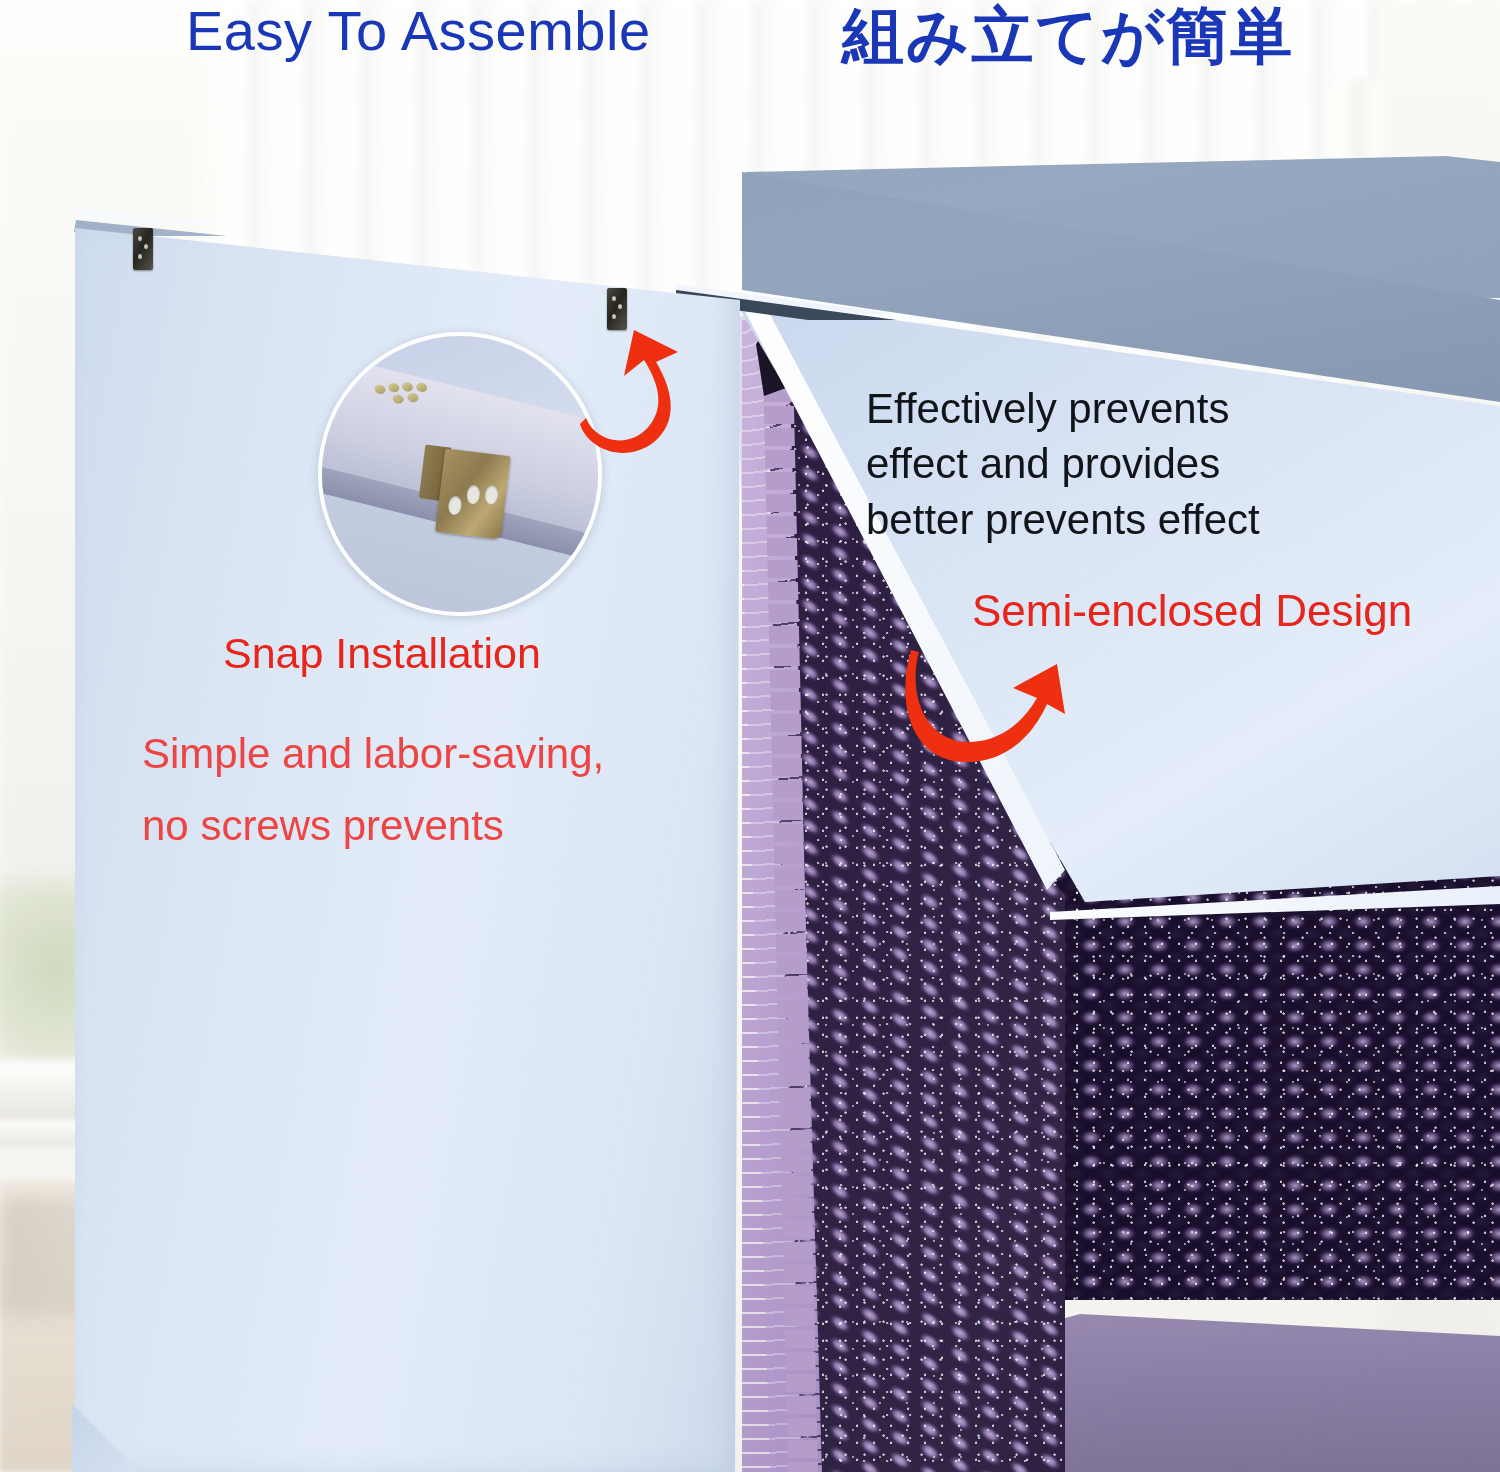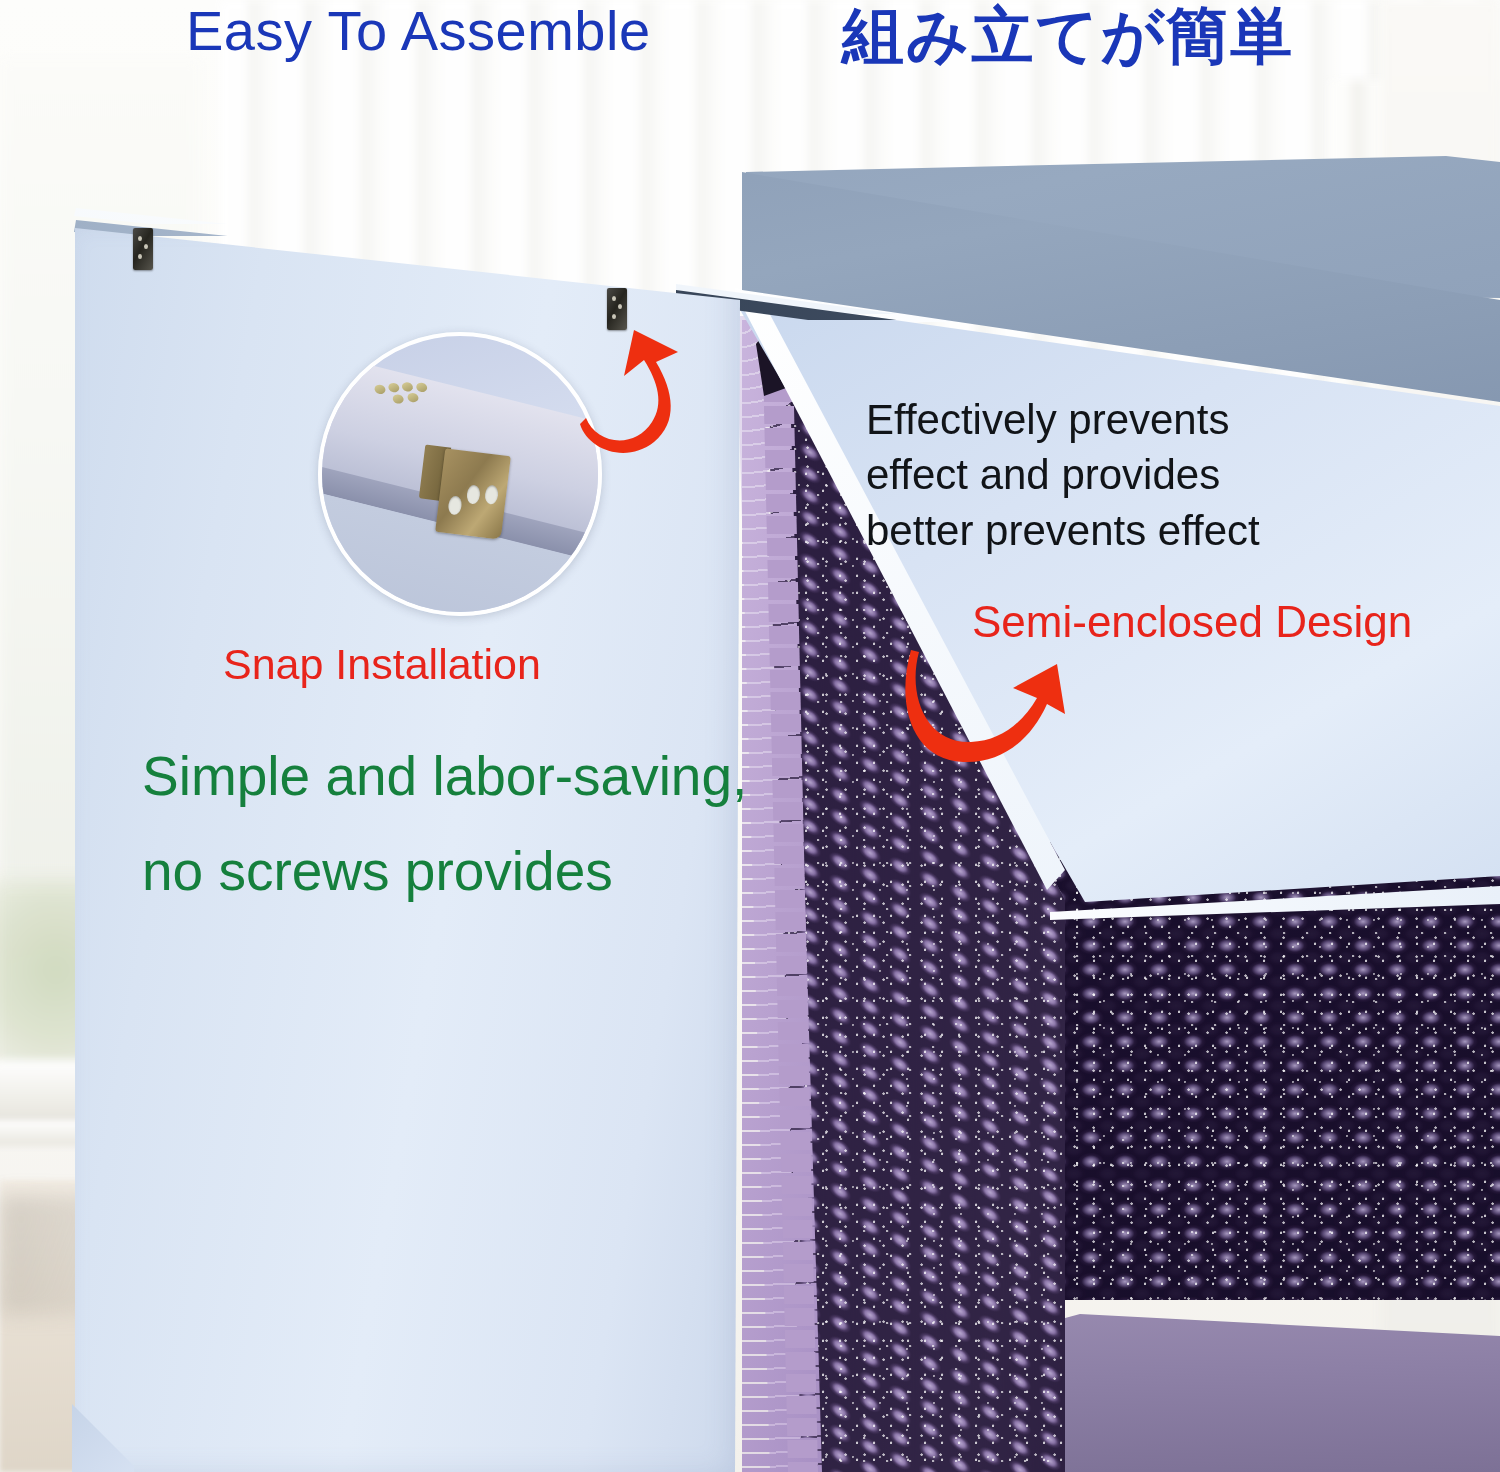--- a/index.html
+++ b/index.html
@@ -283,7 +283,7 @@
   .hdr-en{left:186px;top:-2px;font-size:56px;}
   .hdr-jp{left:842px;top:-6px;font-size:62px;font-weight:700;letter-spacing:2px;}
 
-  .callout{position:absolute;white-space:nowrap;margin-top:11px;}
+  .callout{position:absolute;white-space:nowrap;}
   .callout-red{color:#e8241b;}
 
   #snap-title{left:223px;top:629px;font-size:43px;}

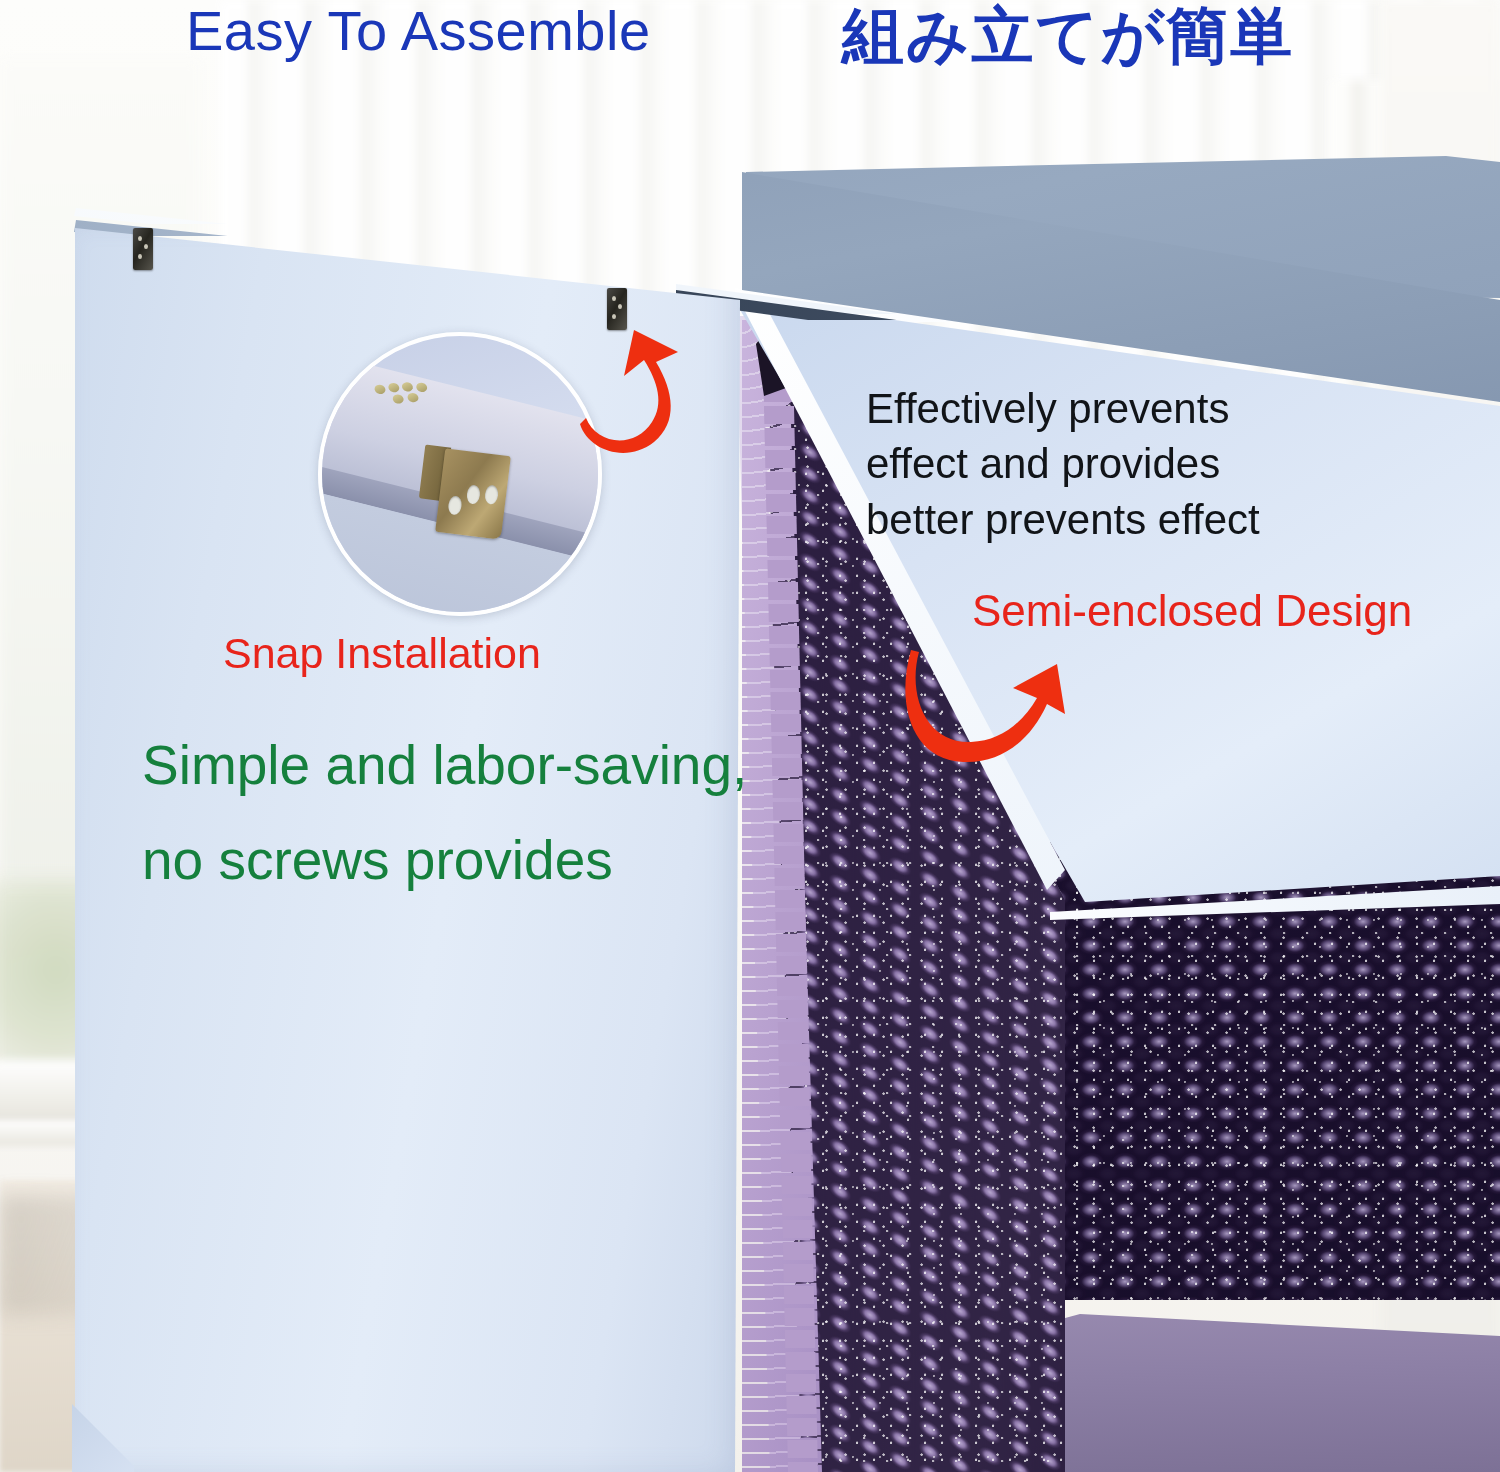--- a/index.html
+++ b/index.html
@@ -287,7 +287,7 @@
   .callout-red{color:#e8241b;}
 
   #snap-title{left:223px;top:629px;font-size:43px;}
-  #snap-body{left:142px;top:718px;font-size:55px;line-height:1.72;color:#15803d;white-space:normal;width:620px;}
+  #snap-body{left:142px;top:718px;font-size:42px;line-height:1.72;color:#ef4444;white-space:normal;width:620px;}
   #semi-title{left:972px;top:586px;font-size:44px;}
   #prevent-body{left:866px;top:381px;font-size:42px;line-height:1.32;text-align:left;white-space:normal;width:620px;color:#111418;}
 </style>

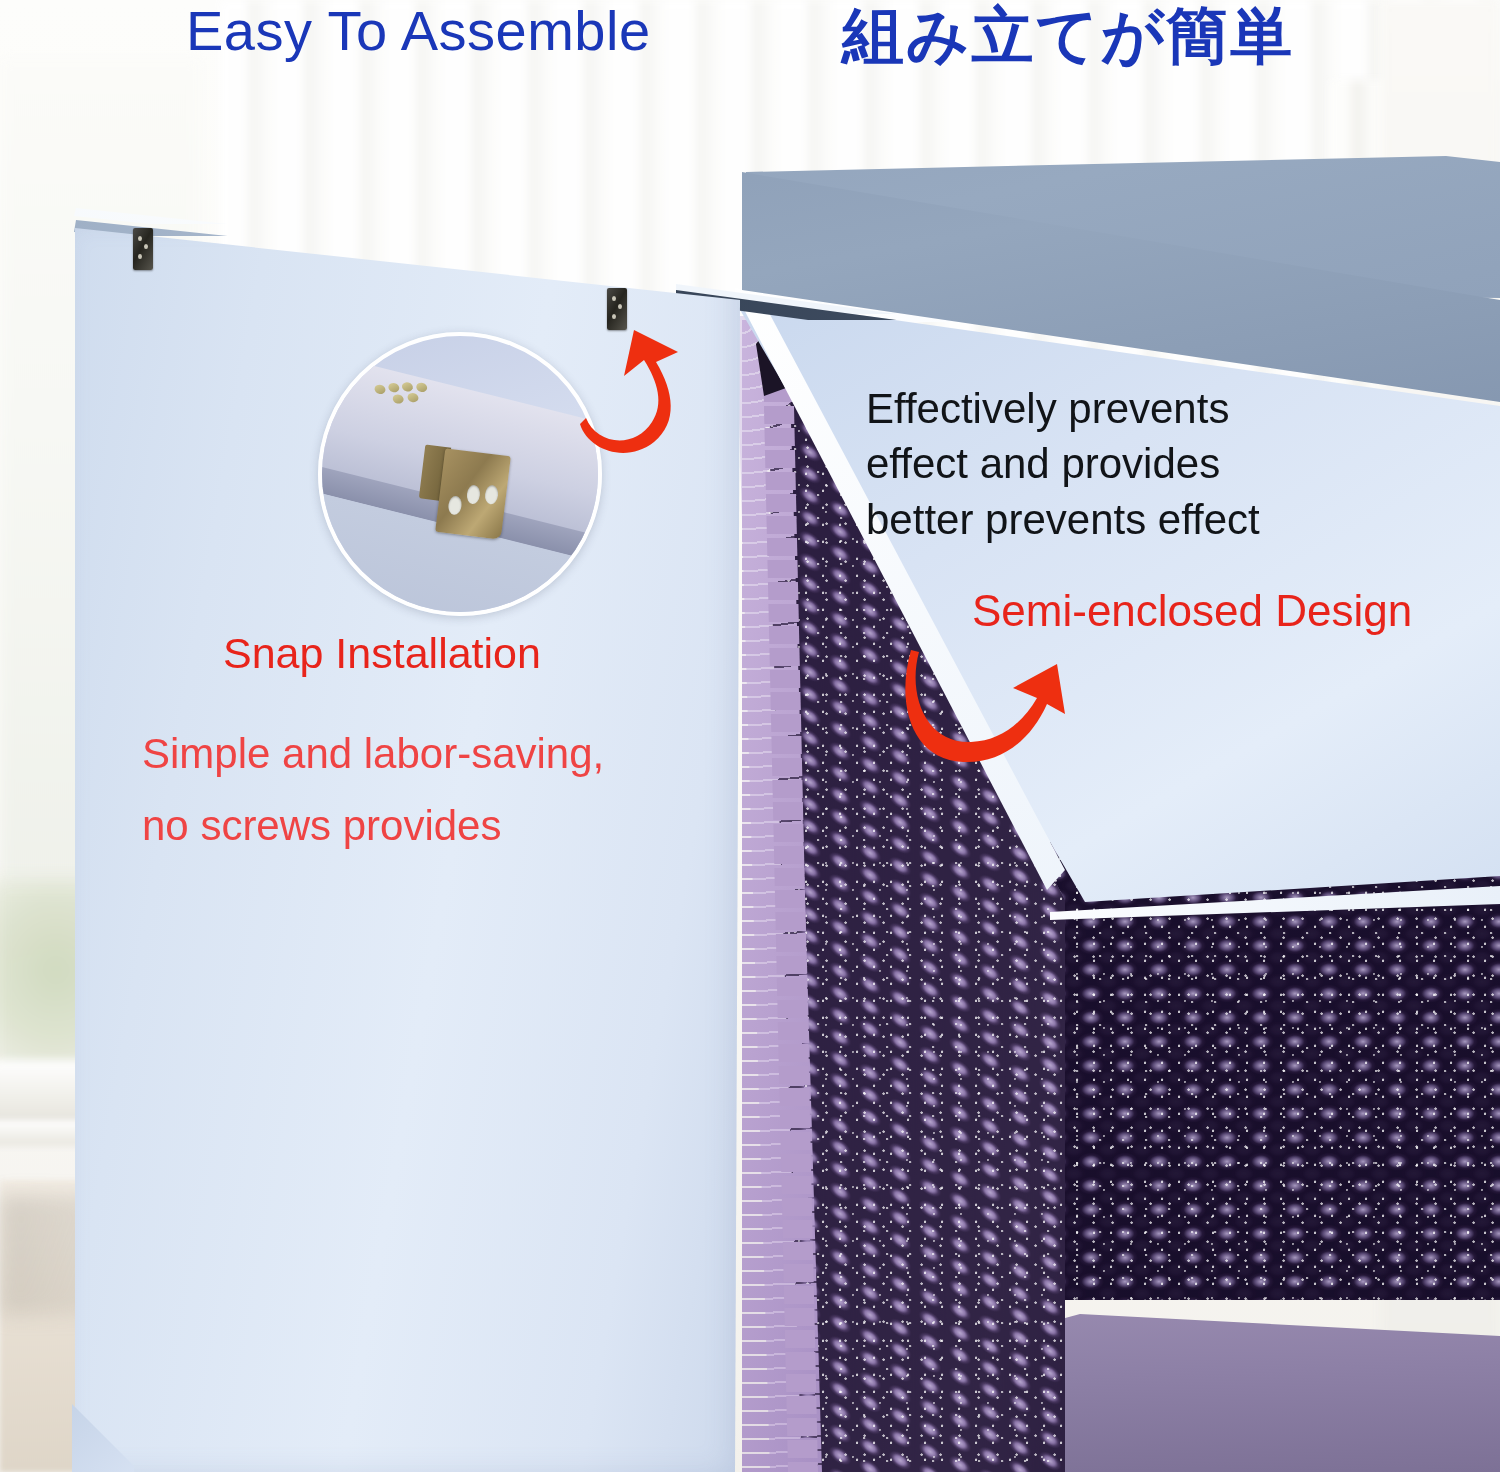--- a/index.html
+++ b/index.html
@@ -392,7 +392,7 @@
   <div id="snap-title" class="callout callout-red">Snap Installation</div>
   <div id="snap-body" class="callout">
     <div>Simple and labor-saving,</div>
-    <div>no screws provides</div>
+    <div>no screws prevents</div>
   </div>
 
   <div id="prevent-body" class="callout">

